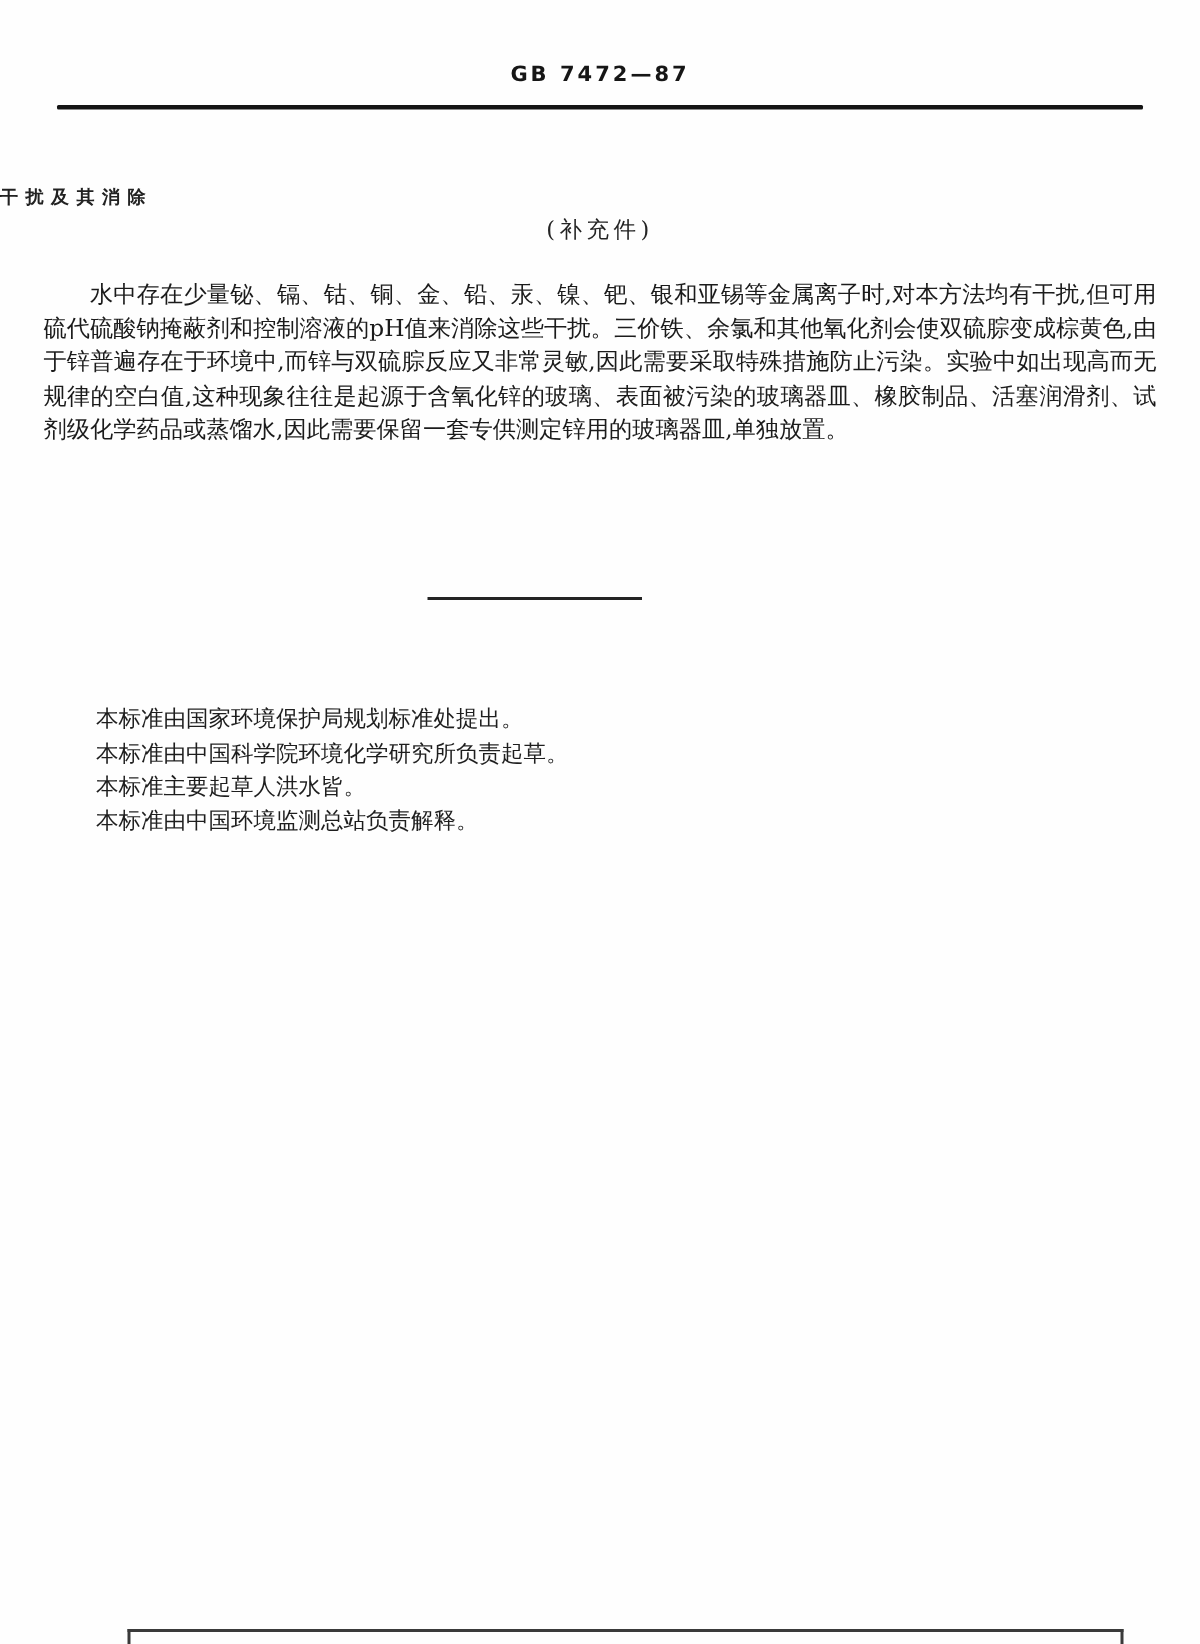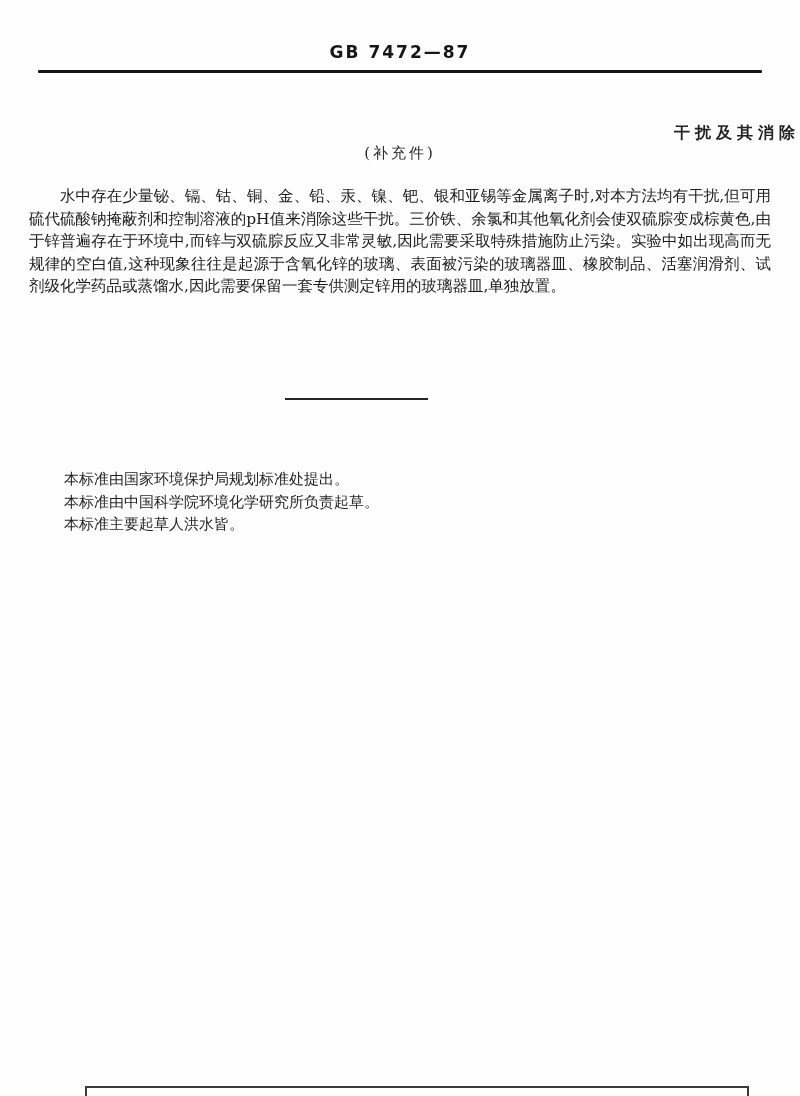--- a/index.html
+++ b/index.html
@@ -25,7 +25,7 @@
     text-align: center;
     font-family: "DejaVu Sans", "Liberation Sans", sans-serif;
     font-weight: bold;
-    font-size: 17px;
+    font-size: 14px;
     letter-spacing: 2px;
     color: #161616;
   }

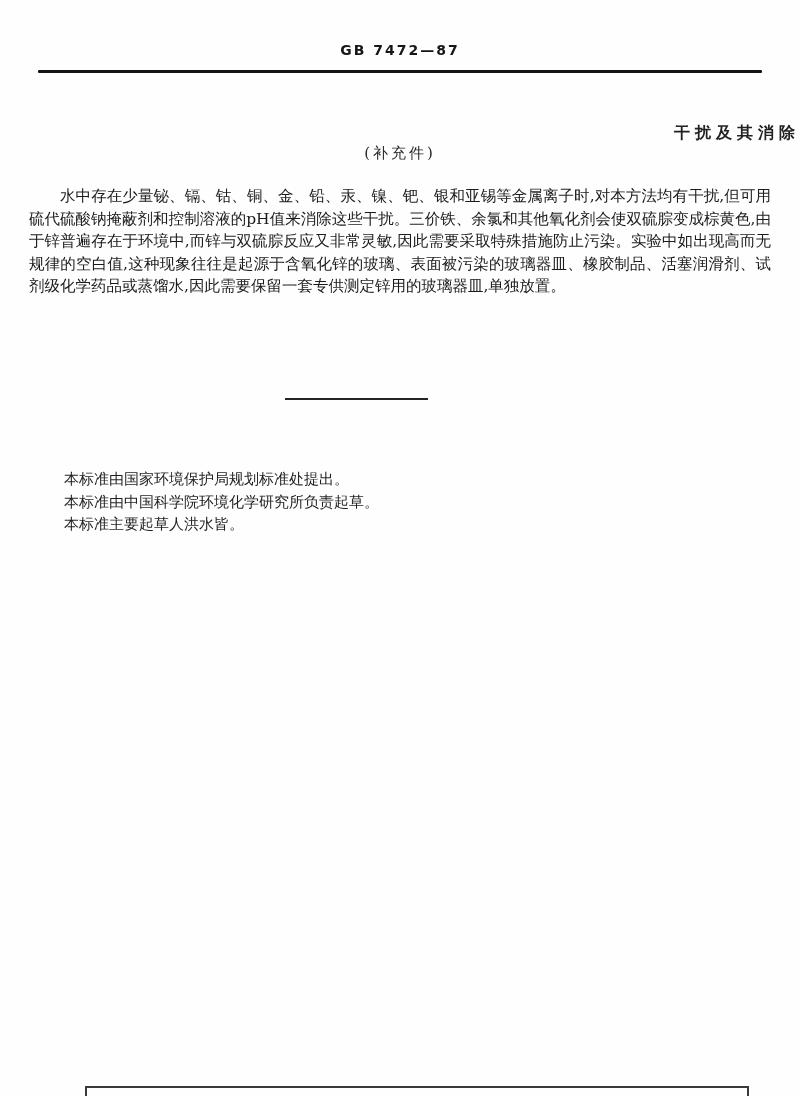--- a/index.html
+++ b/index.html
@@ -56,8 +56,8 @@
     top: 123px;
     left: 0;
     width: 100%;
-    text-align: right;
-    font-size: 16px;
+    text-align: left;
+    font-size: 12px;
     letter-spacing: 5px;
     font-weight: 600;
     color: #222;

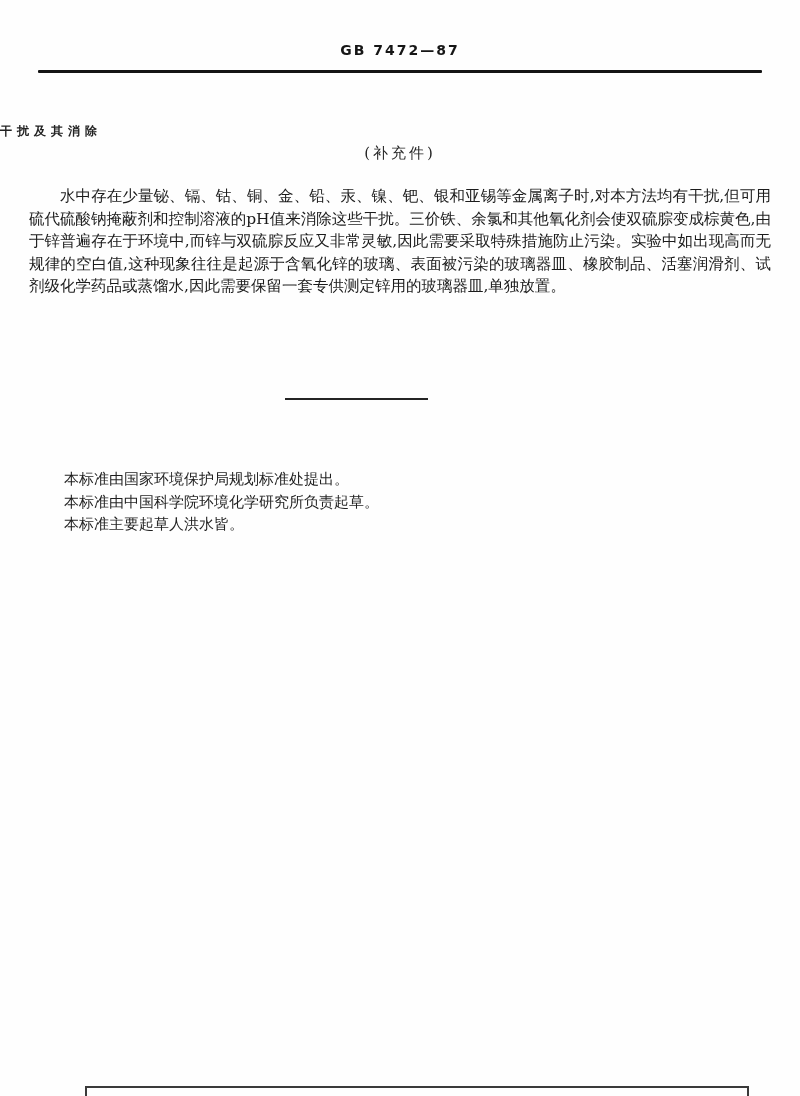--- a/index.html
+++ b/index.html
@@ -170,6 +170,7 @@
     <div class="note-line">本标准由国家环境保护局规划标准处提出。</div>
     <div class="note-line">本标准由中国科学院环境化学研究所负责起草。</div>
     <div class="note-line">本标准主要起草人洪水皆。</div>
+    <div class="note-line">本标准由中国环境监测总站负责解释。</div>
   </div>
 
   <div class="bottom-box"></div>

